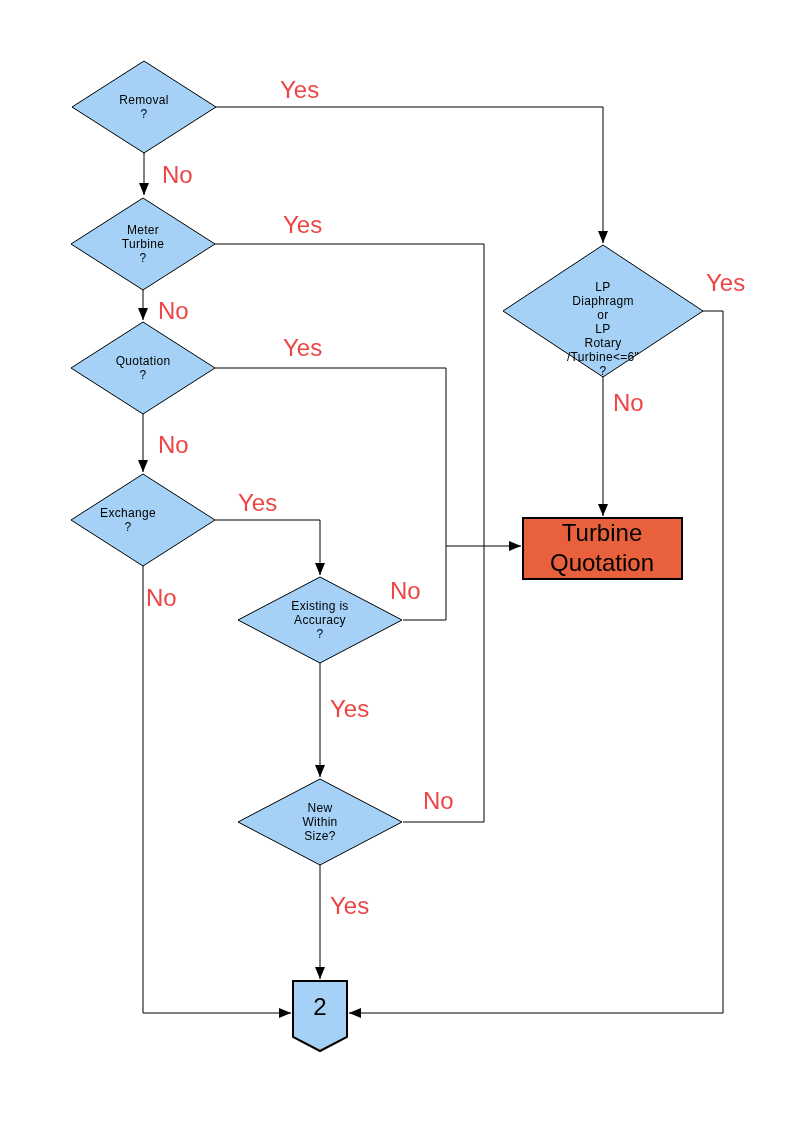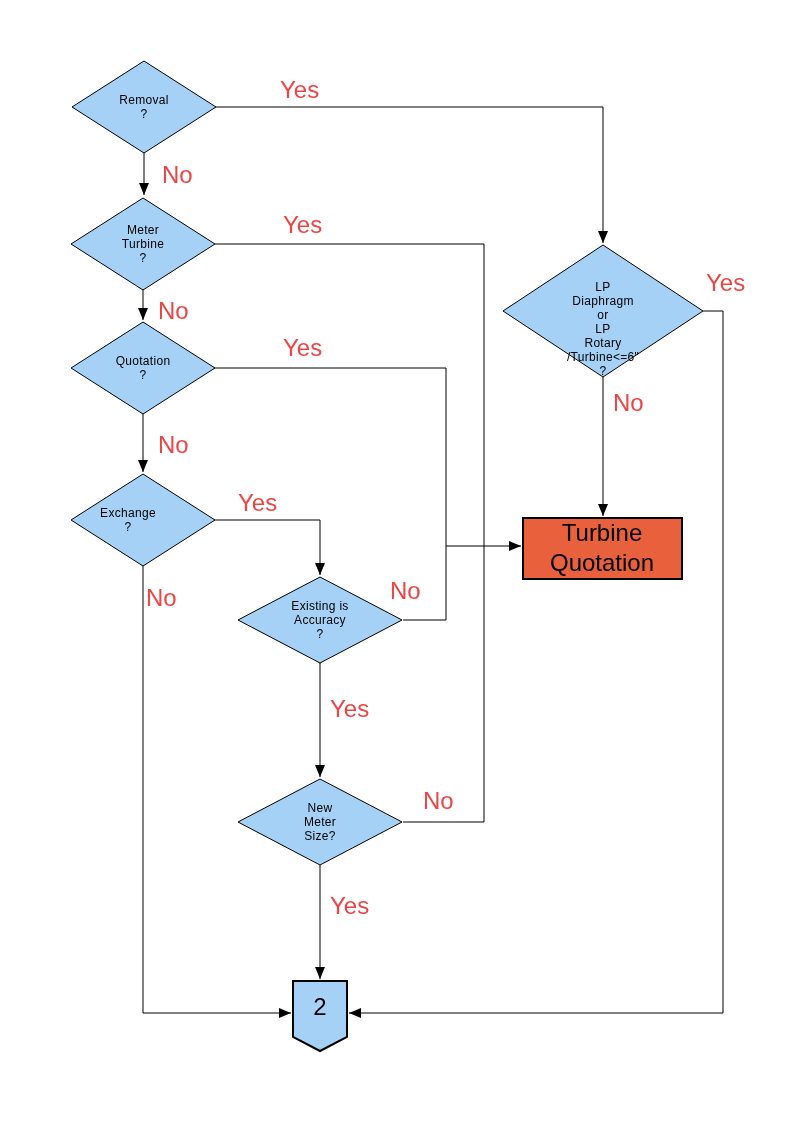--- a/index.html
+++ b/index.html
@@ -105,7 +105,7 @@
 Accuracy
 ?</div>
   <div class="node-label" style="left:320px; top:822px">New
-Meter
+Within
 Size?</div>
   <div class="node-label" style="left:603px; top:329px">LP
 Diaphragm

